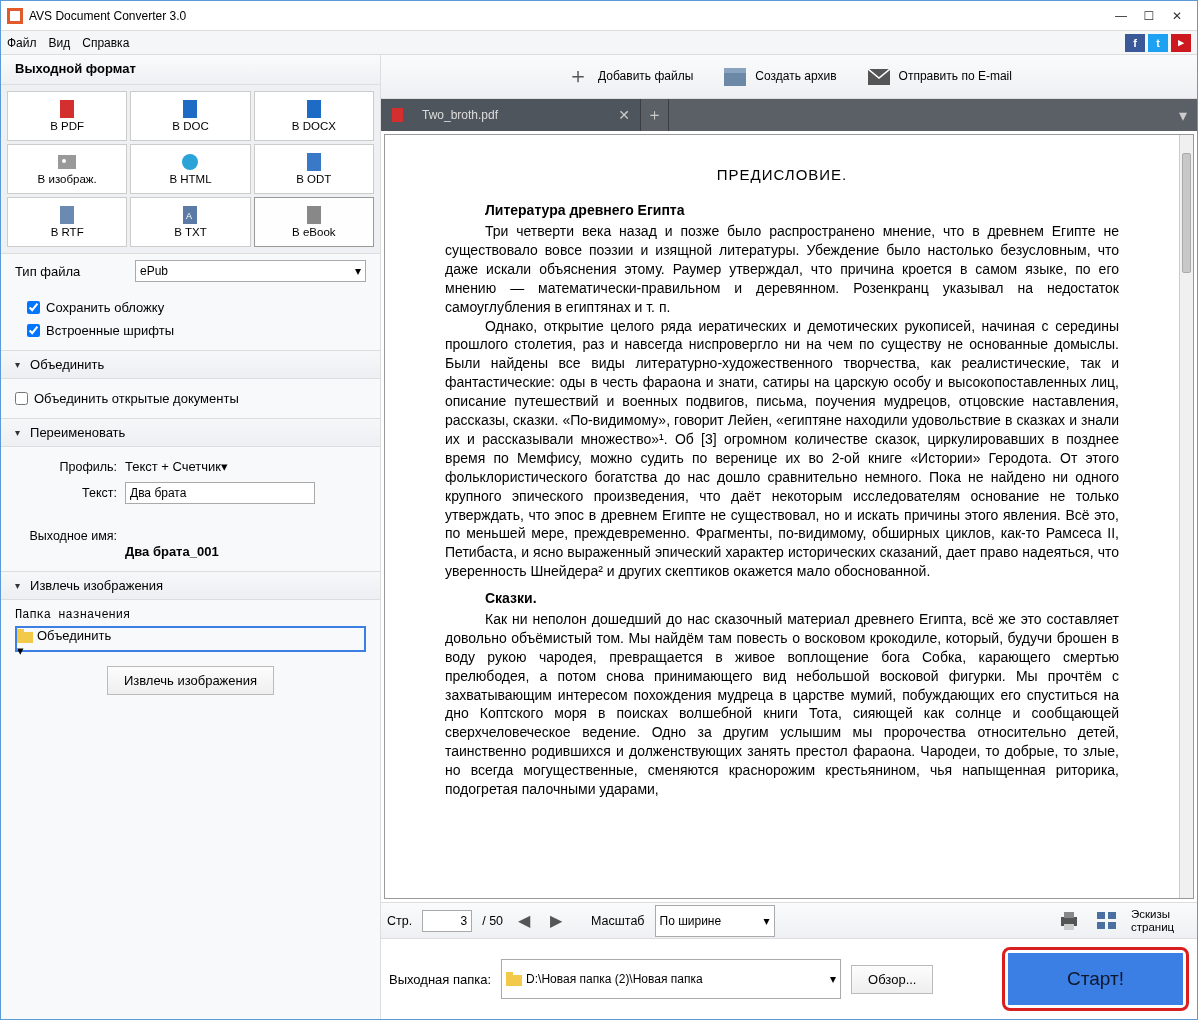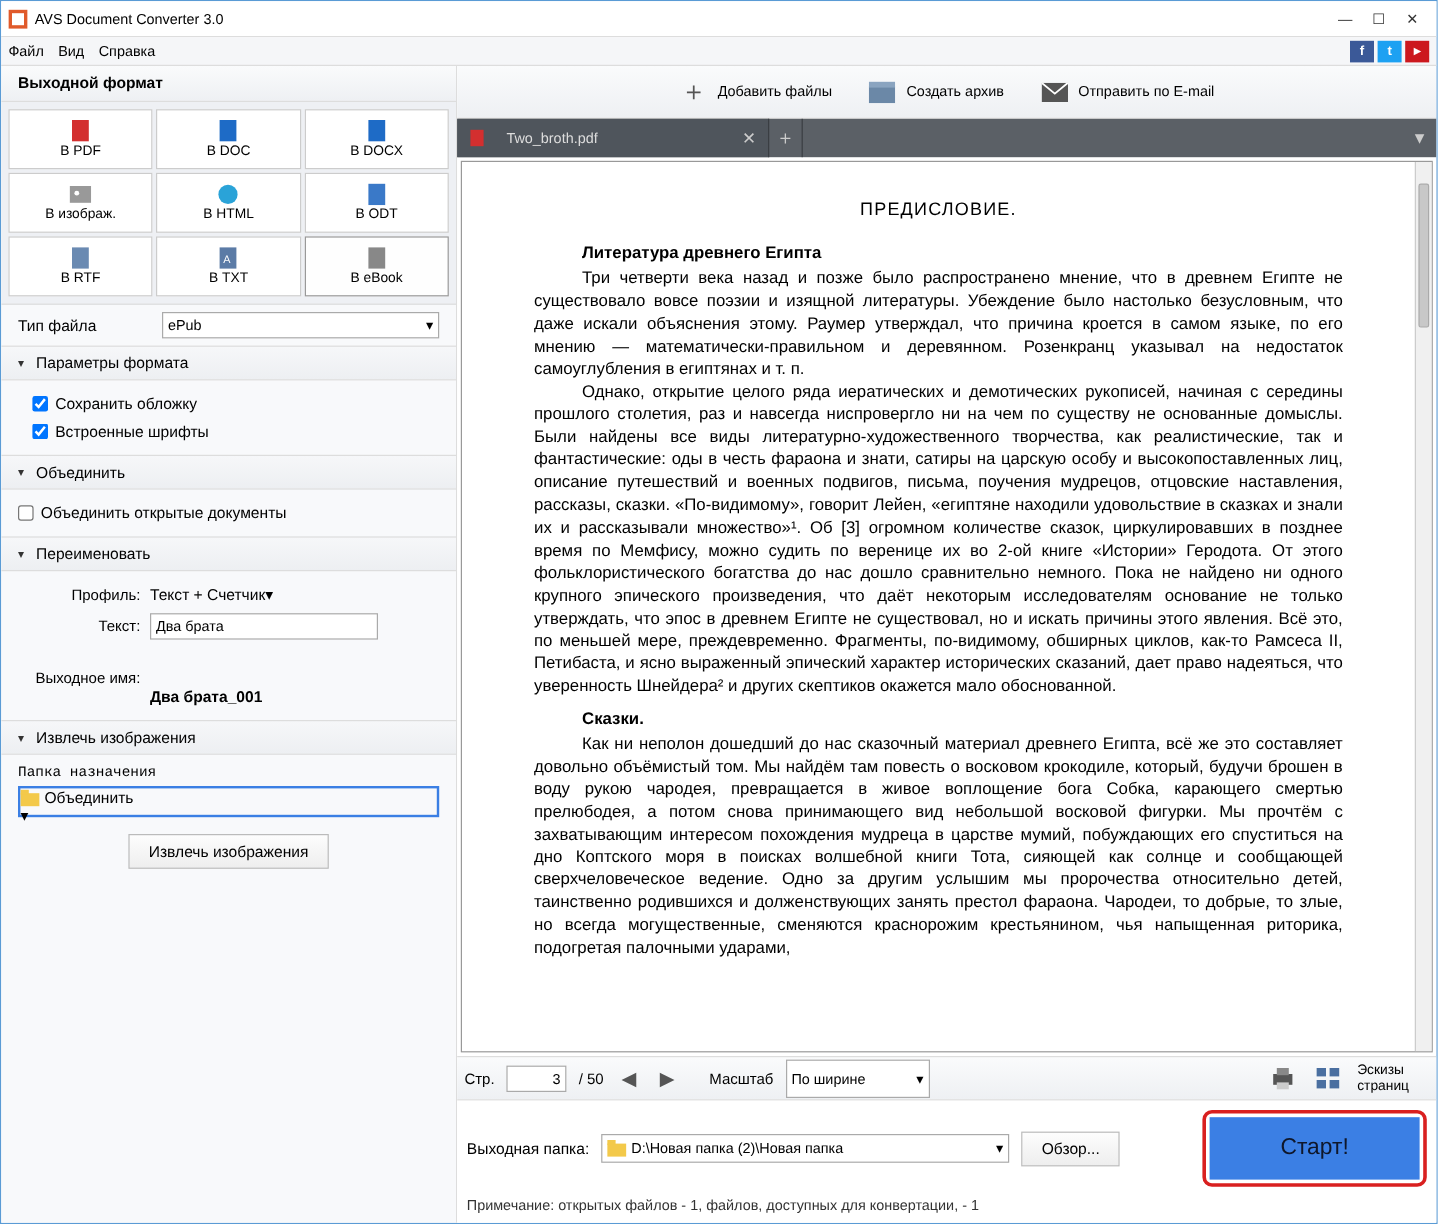--- a/index.html
+++ b/index.html
@@ -181,9 +181,6 @@
           </div>
       </div>
 
-      <div class="section-header tri-r">
-          <span>Параметры формата</span>
-        </div>
       <div class="section-body">
         <div class="checkbox-row">
             <input type="checkbox" checked="" style="">

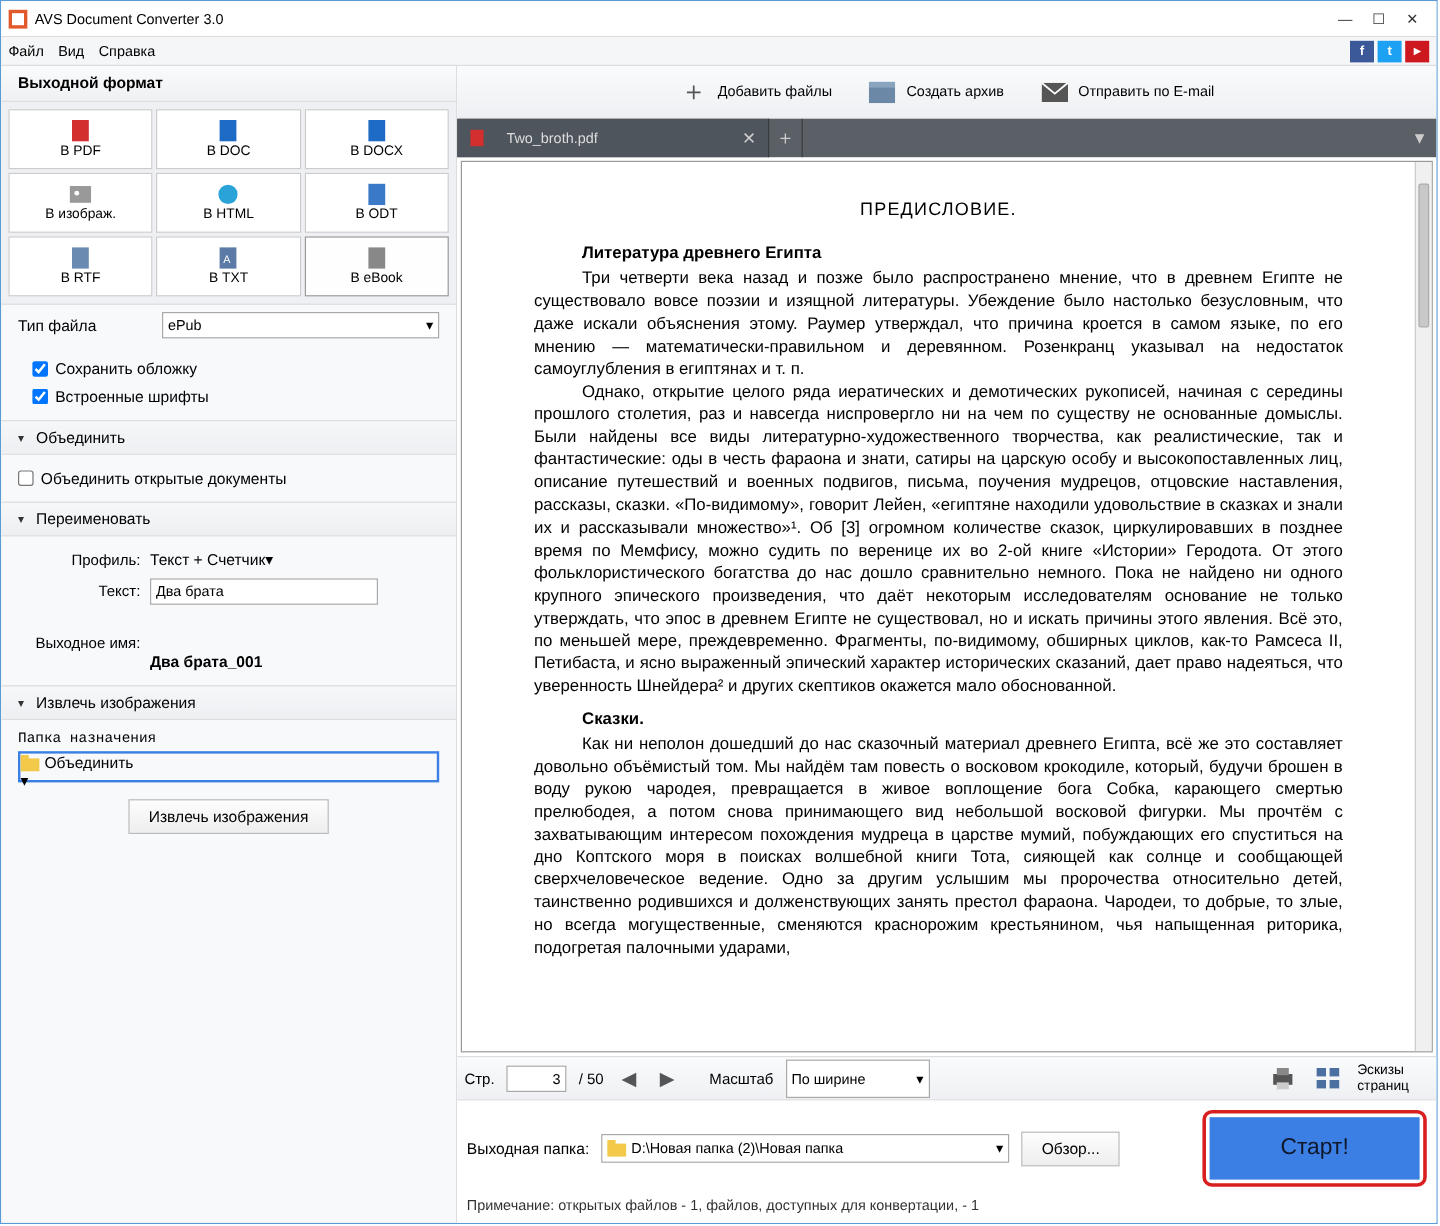--- a/index.html
+++ b/index.html
@@ -56,7 +56,7 @@
 .icon-btn { width:28px; height:24px; display:flex; align-items:center; justify-content:center; color:#444; cursor:pointer; }
 .footer { border-top:1px solid #ddd; background:#fff; padding:8px; display:flex; flex-direction:column; gap:8px; font-size:13px; }
 .footer-row { display:flex; align-items:center; gap:10px; }
-.path-select { flex:0 0 340px; height:24px; border:1px solid #aaa; background:#fff; display:flex; align-items:center; padding:0 4px; font-size:12px; justify-content:space-between; }
+.path-select { flex:0 0 340px; height:40px; border:1px solid #aaa; background:#fff; display:flex; align-items:center; padding:0 4px; font-size:12px; justify-content:space-between; }
 .start-btn { width:175px; height:52px; background:#3b7fe4; color:#0f172a; font-size:19px; display:flex; align-items:center; justify-content:center; cursor:pointer; margin-left:auto; }
 .start-wrap { border:3px solid #d92020; border-radius:8px; padding:3px; margin-left:auto; }
 .note { font-size:12px; color:#333; }

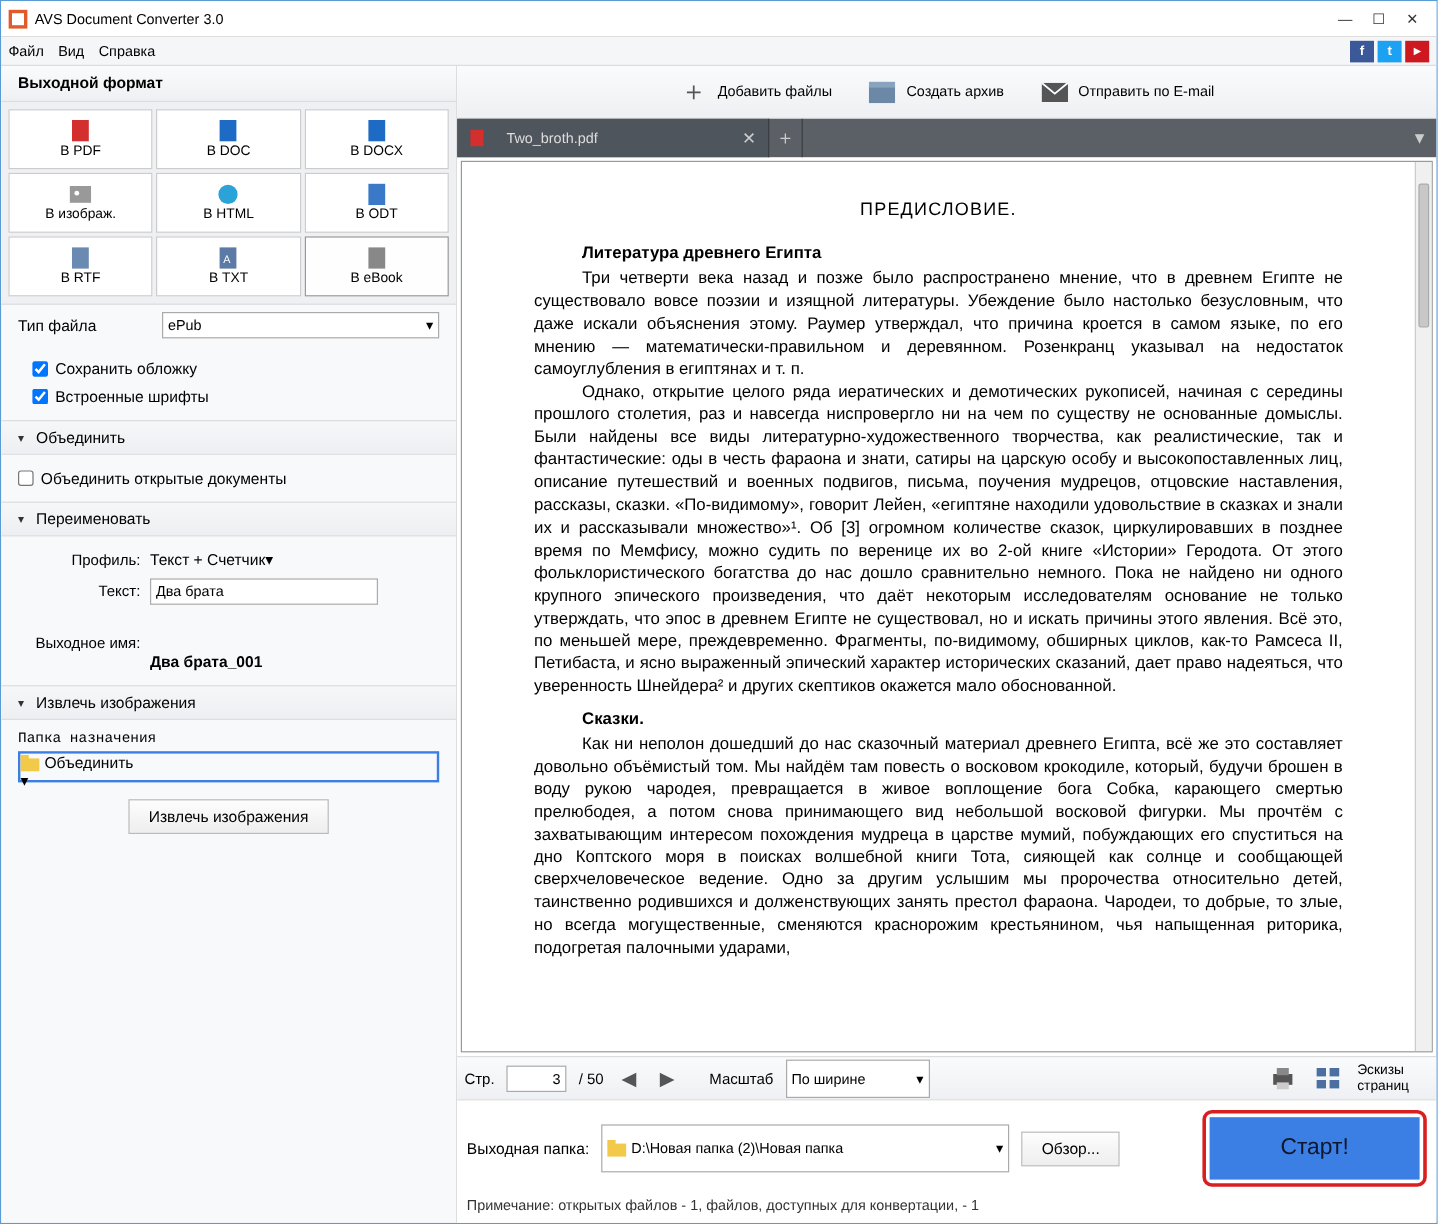--- a/index.html
+++ b/index.html
@@ -338,7 +338,6 @@
             <div class="start-btn">Старт!</div>
           </div>
         </div>
-        <div class="note">Примечание: открытых файлов - 1, файлов, доступных для конвертации, - 1</div>
       </div>
     </div>
   </div>

